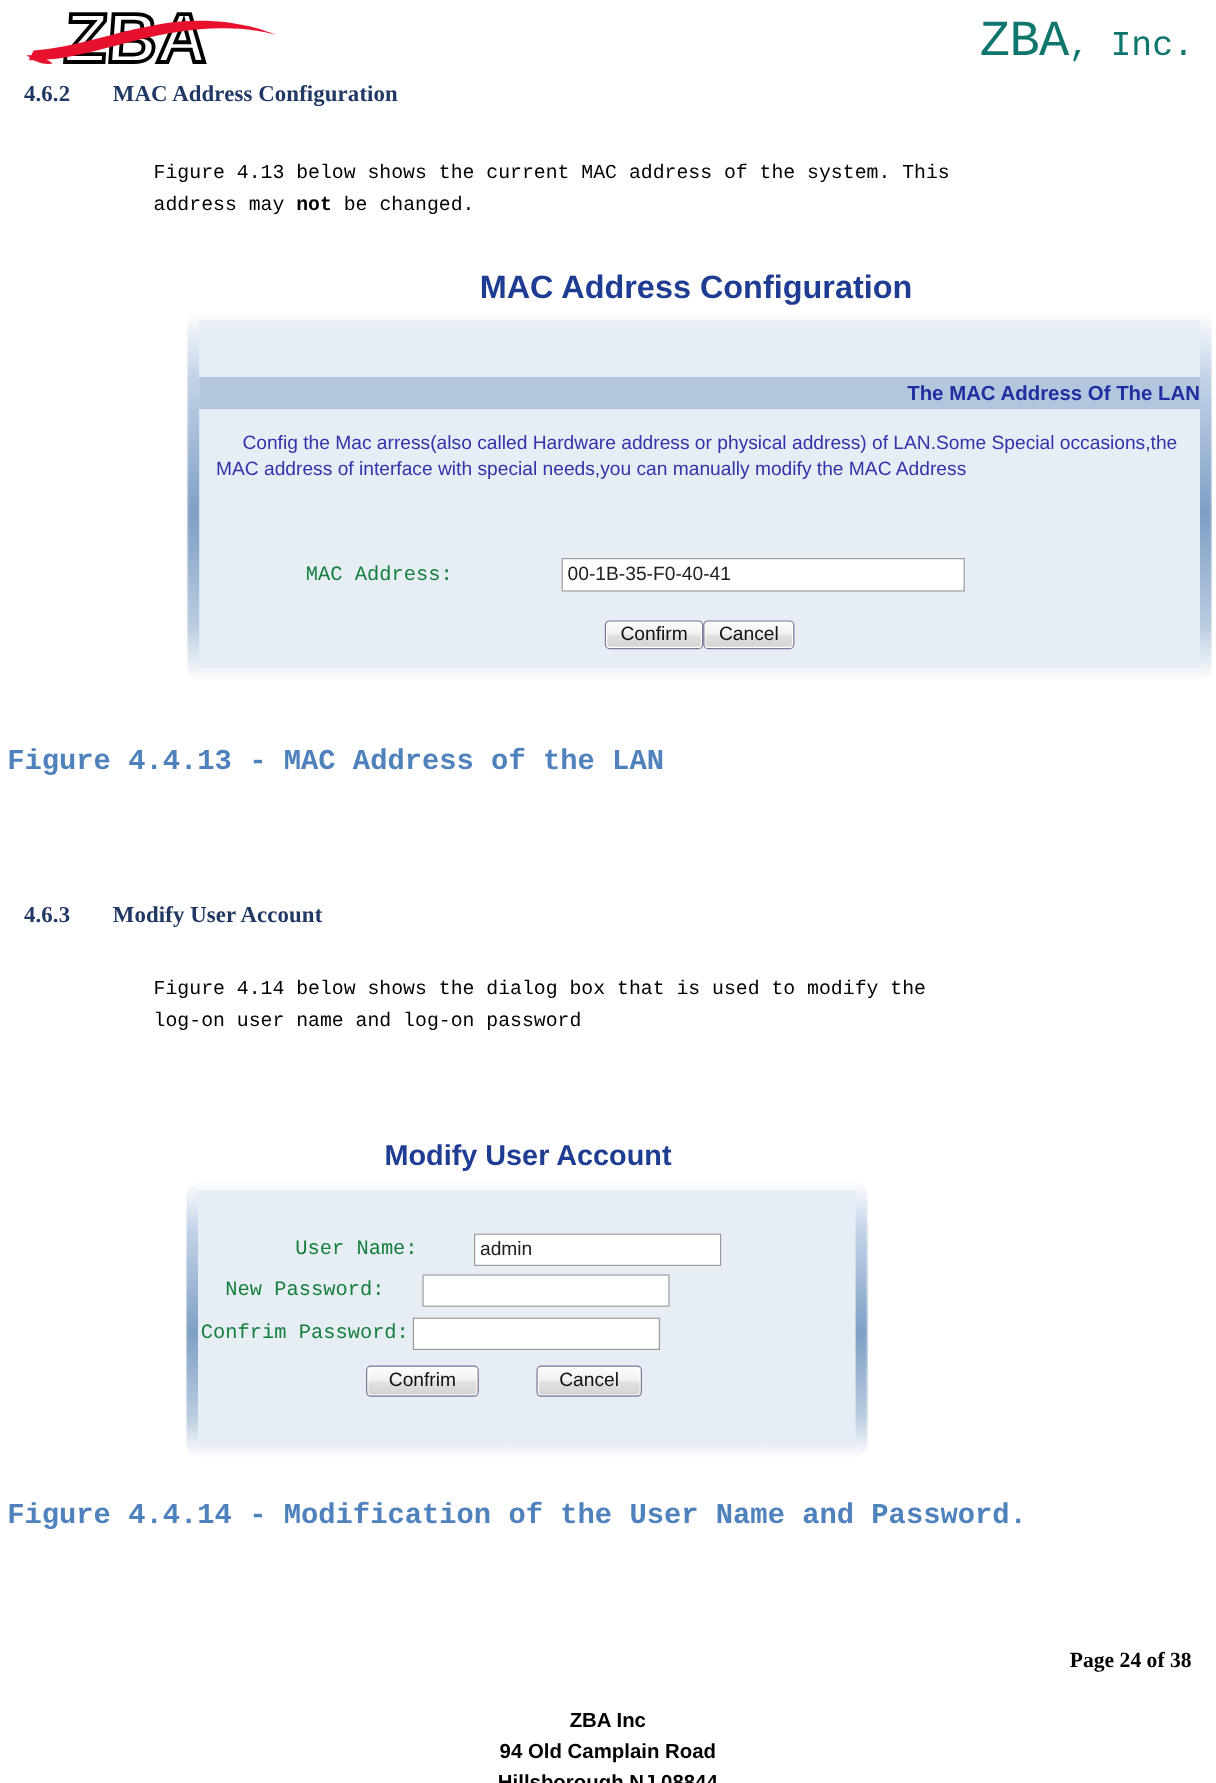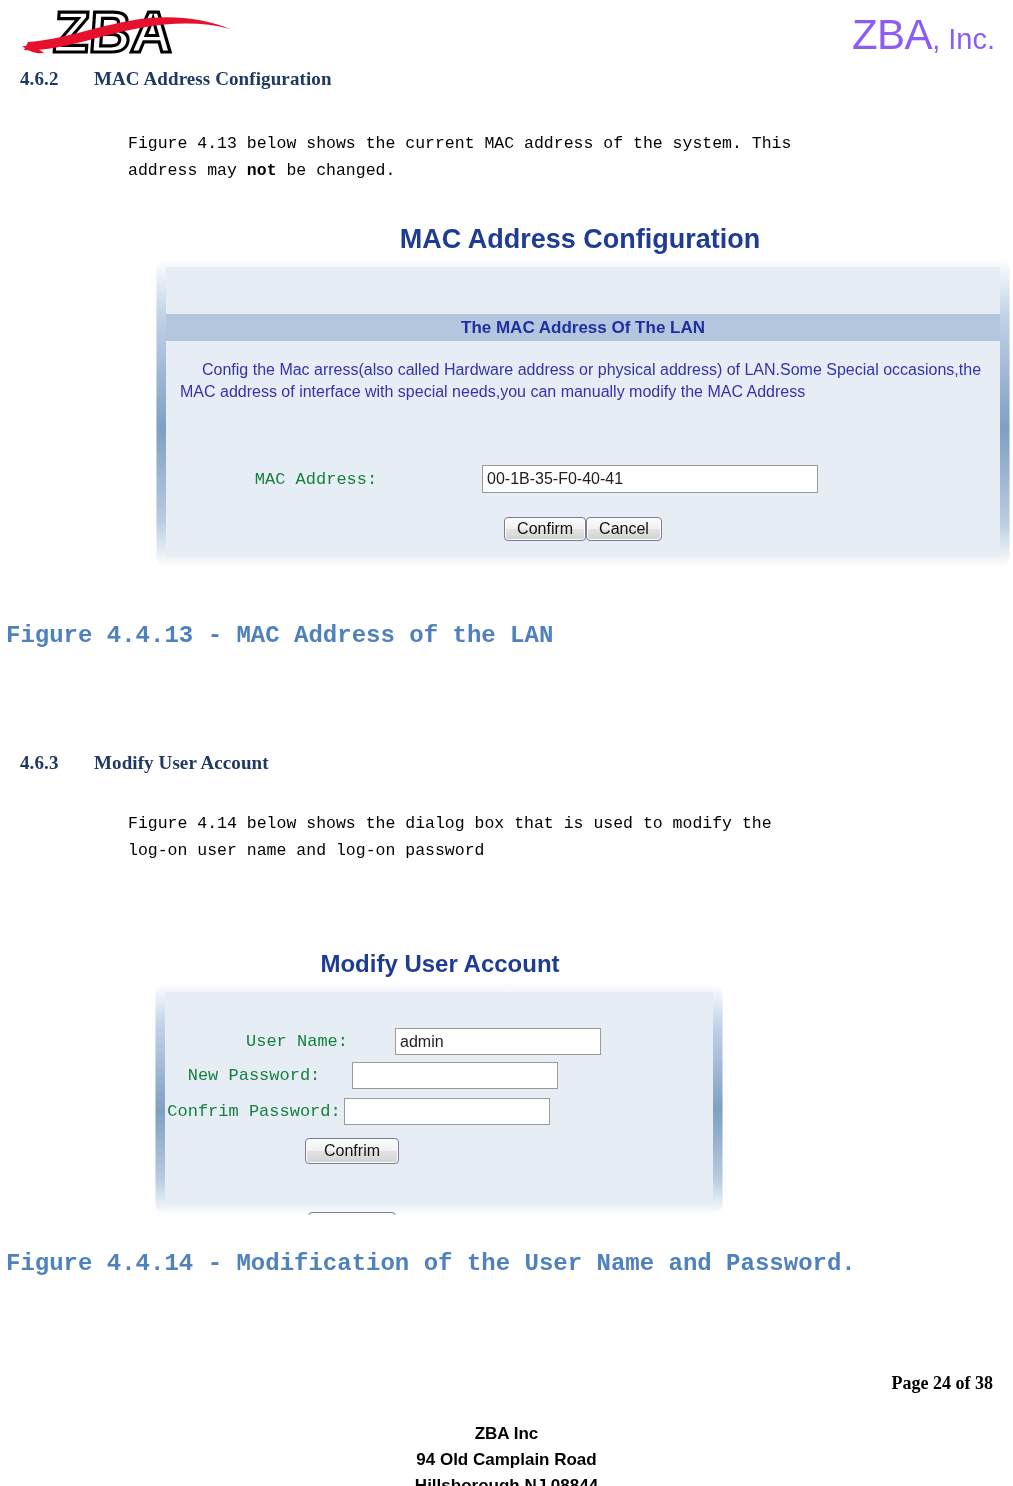--- a/index.html
+++ b/index.html
@@ -35,9 +35,9 @@
     position: absolute;
     right: 18px;
     top: 14px;
-    color: #8b5cf6;
-    white-space: nowrap;
-    font-family: Liberation Sans, sans-serif;
+    color: #0f766e;
+    white-space: nowrap;
+    font-family: Liberation Mono, monospace;
     line-height: 1;
   }
   .company-name .big {

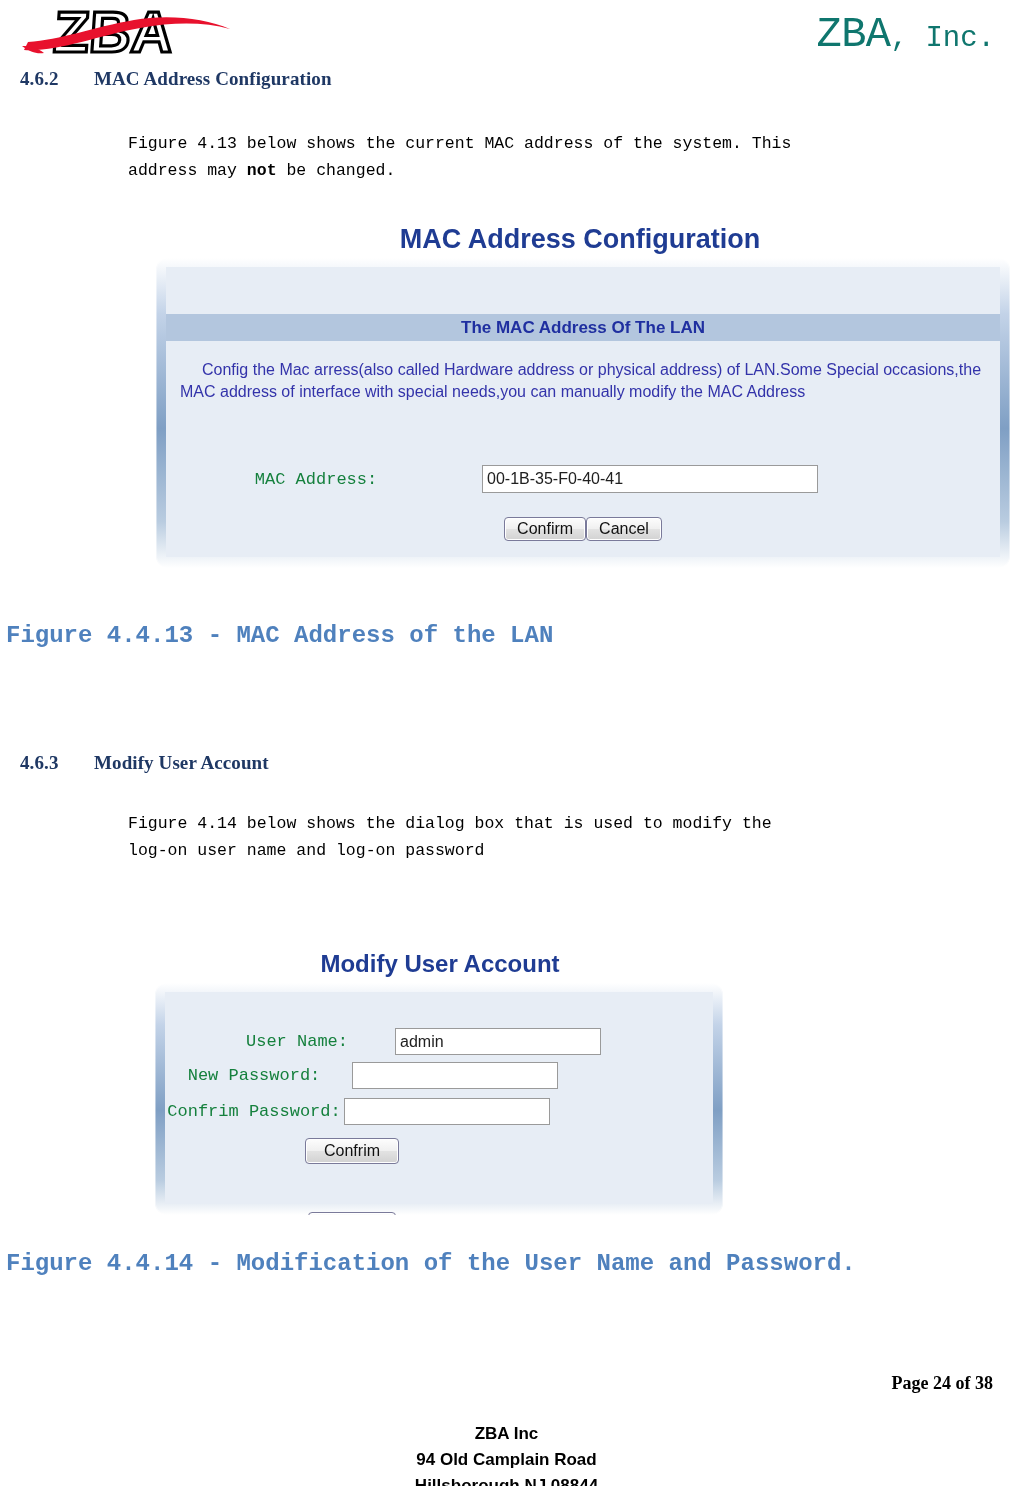--- a/index.html
+++ b/index.html
@@ -125,7 +125,7 @@
     font-family: "Liberation Sans", sans-serif;
     font-size: 17px;
     font-weight: bold;
-    text-align: center;
+    text-align: right;
     line-height: 27px;
   }
 

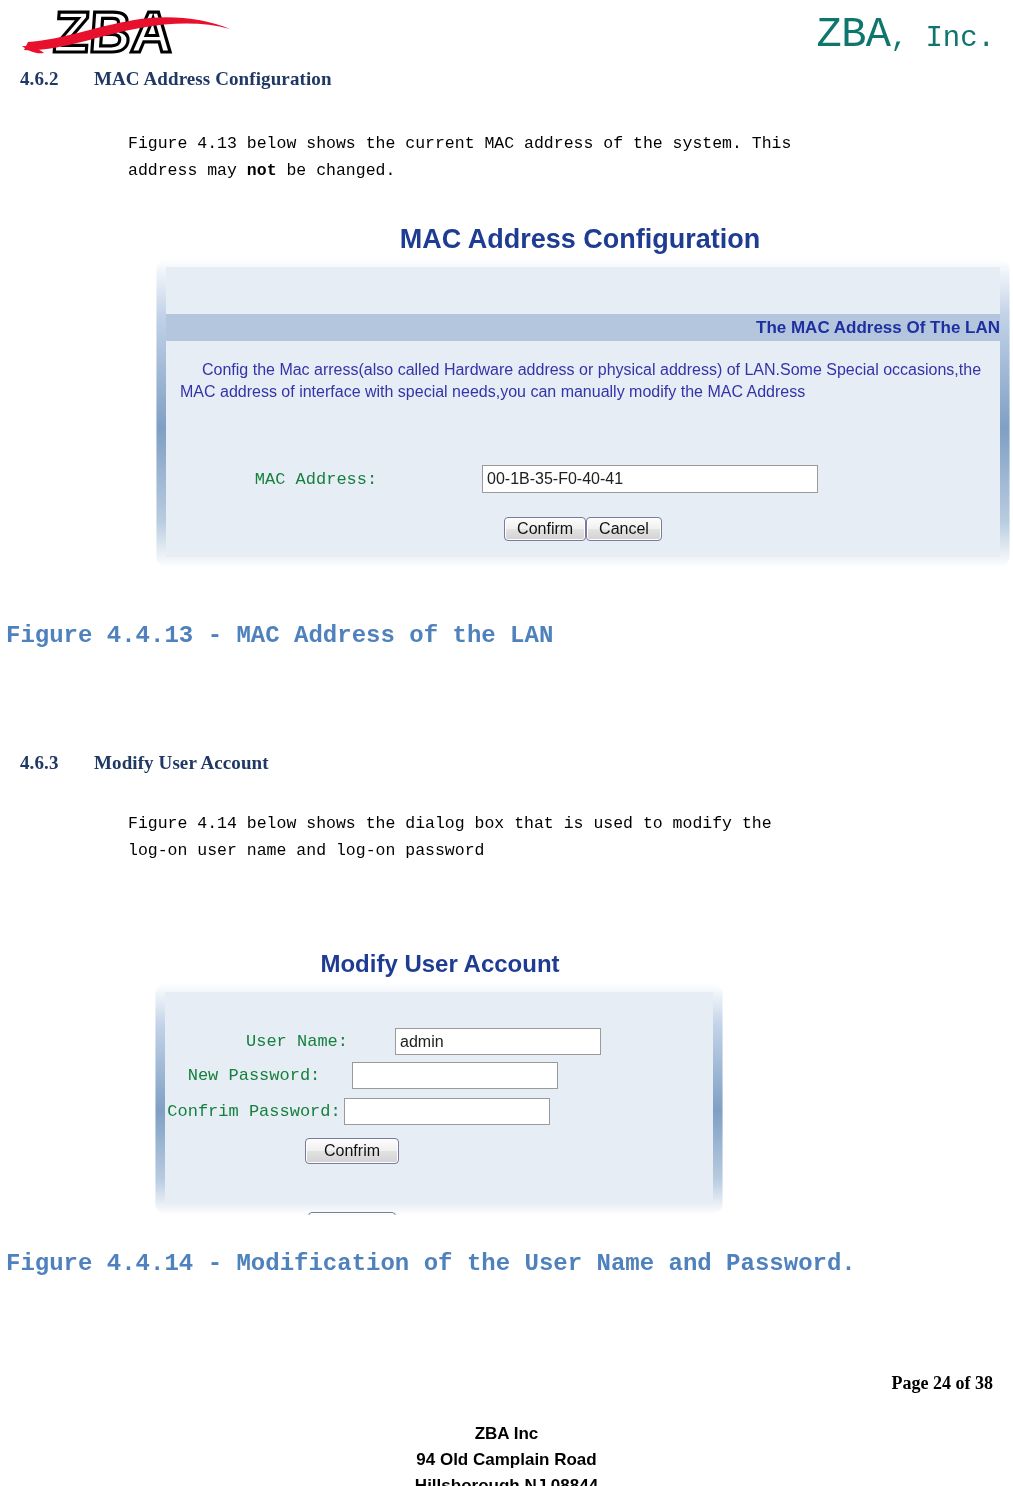--- a/index.html
+++ b/index.html
@@ -239,7 +239,7 @@
 
     <div class="field-row" style="left:0; right:0; top:198px; justify-content:flex-start;">
       <div class="field-label" style="width:300px;">MAC Address:</div>
-      <input class="text-input" type="text" style="margin-left: 16px; width: 336px; height: 28px;" value="00-1B-35-F0-40-41">
+      <input class="text-input" type="text" style="margin-left: 2px; width: 336px; height: 28px;" value="00-1B-35-F0-40-41">
     </div>
 
     <div class="field-row" style="left:0; right:0; top:250px; justify-content:center; ">

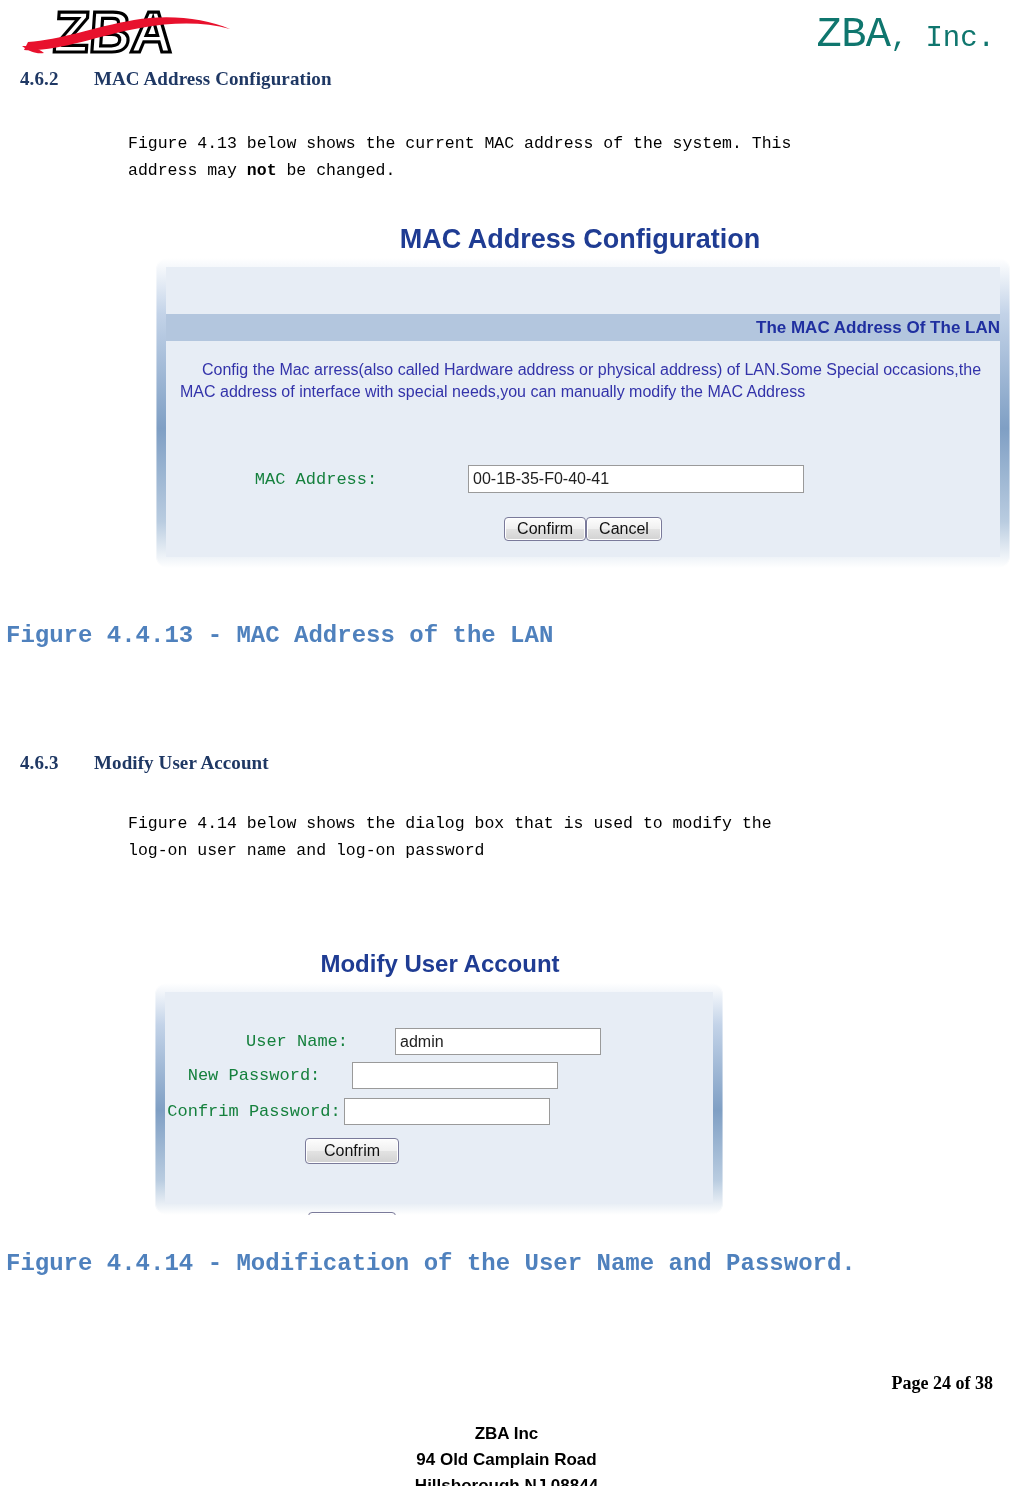--- a/index.html
+++ b/index.html
@@ -281,7 +281,7 @@
       <input class="text-input" type="text" style="margin-left: 1px; width: 206px; height: 27px;" value="">
     </div>
 
-    <div class="field-row" style="left:140px; top:146px; gap:48px;flex-direction:column;">
+    <div class="field-row" style="left:140px; top:146px; gap:48px;">
       <button class="win-btn" style="padding:3px 18px;">Confrim</button>
       <button class="win-btn" style="padding:3px 18px;">Cancel</button>
     </div>

